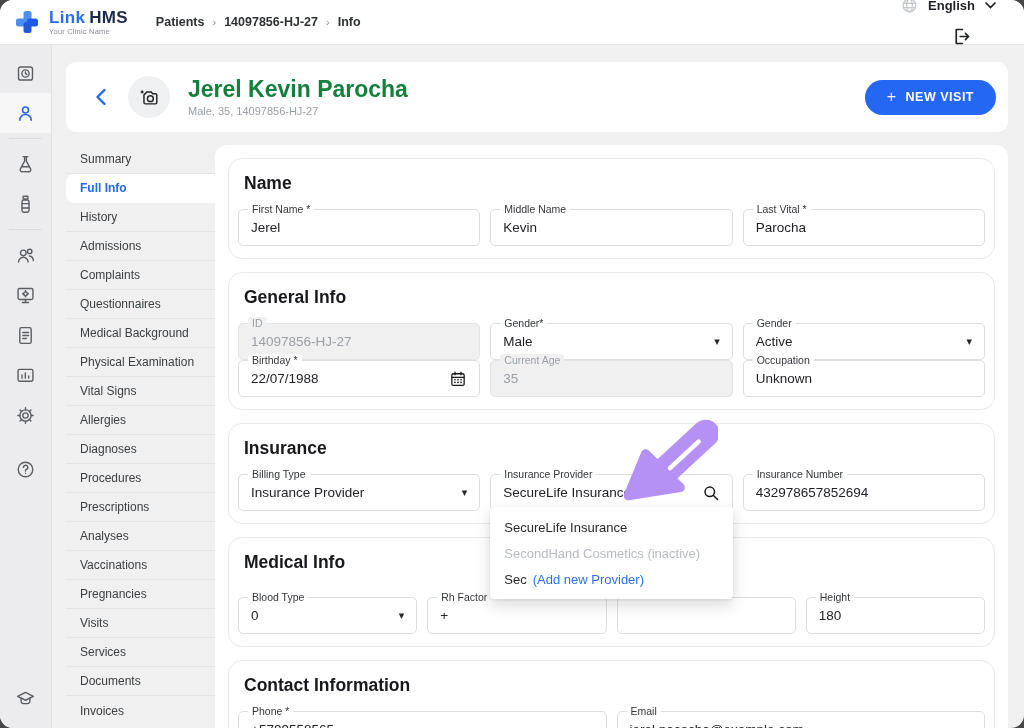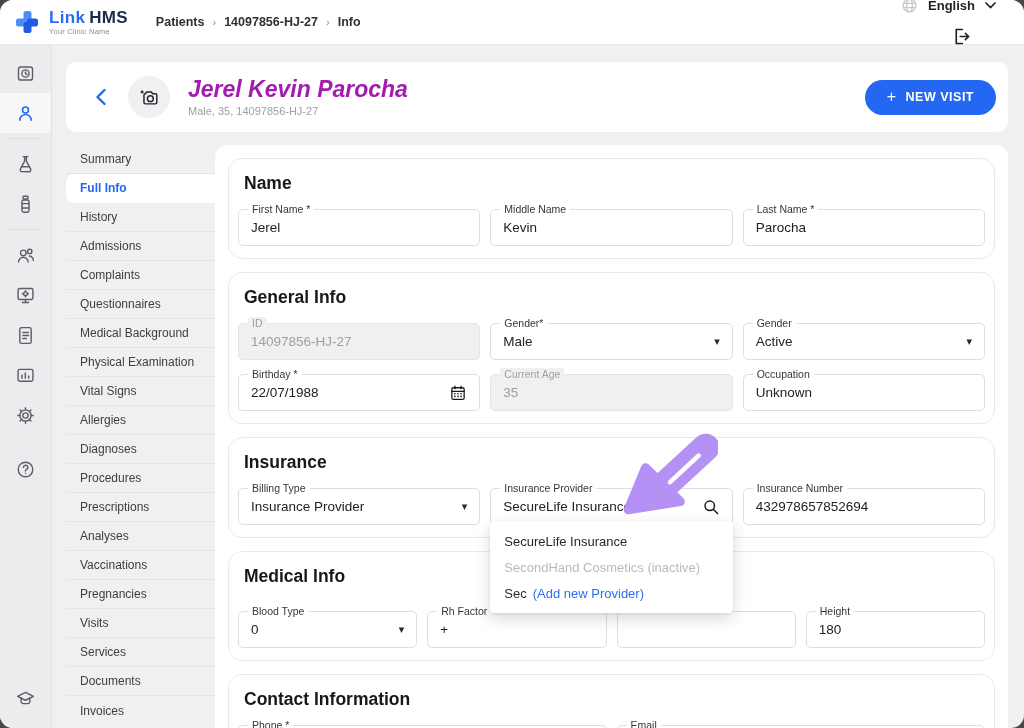--- a/index.html
+++ b/index.html
@@ -35,7 +35,7 @@
   .back-btn{width:22px;height:22px;display:flex;align-items:center;justify-content:center;cursor:pointer;}
   .avatar{width:42px;height:42px;border-radius:50%;background:#eef0f2;display:flex;align-items:center;justify-content:center;margin-left:16px;cursor:pointer;}
   .pt-text{margin-left:18px;display:flex;flex-direction:column;}
-  .pt-name{font-size:23px;font-weight:600;color:#a21caf;line-height:1.1;font-style:italic;}
+  .pt-name{font-size:23px;font-weight:600;color:#15803d;line-height:1.1;}
   .pt-meta{font-size:11px;color:#9aa0a6;margin-top:3px;}
   .new-visit{margin-left:auto;height:35px;border-radius:18px;background:#2367f2;color:#fff;border:none;display:flex;align-items:center;gap:9px;padding:0 22px;font-size:12.5px;font-weight:700;letter-spacing:.5px;cursor:pointer;font-family:inherit;}
   .new-visit .plus{font-size:16px;font-weight:400;line-height:1;}

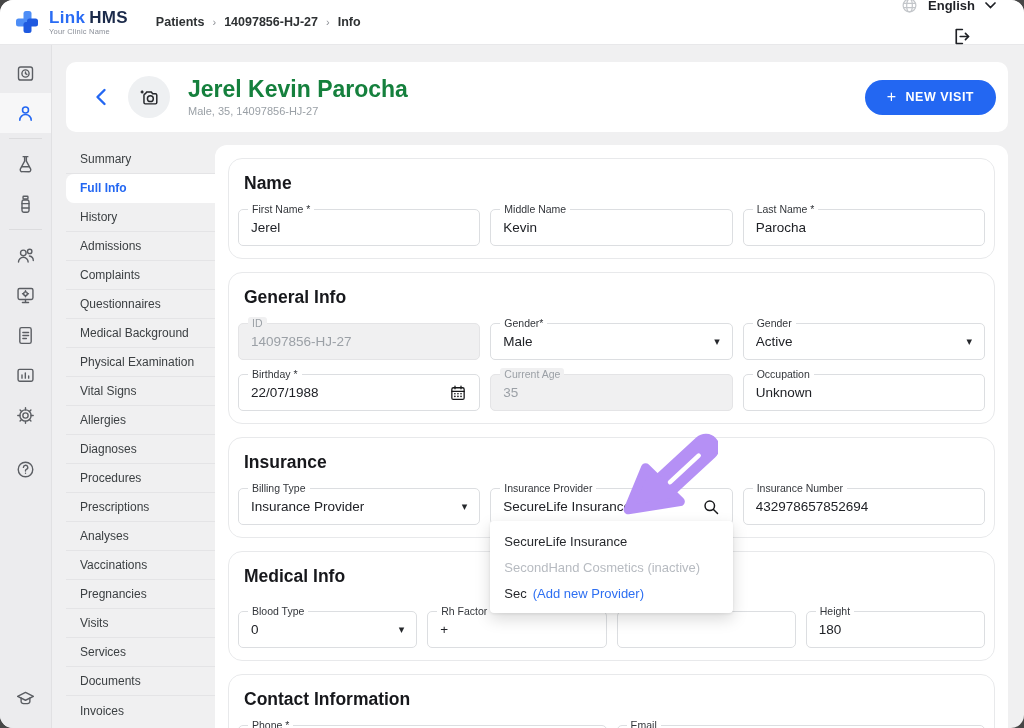--- a/index.html
+++ b/index.html
@@ -260,7 +260,7 @@
             <span class="val">Kevin</span>
           </div>
           <div class="field">
-            <span class="lbl">Last Name *</span>
+            <span class="lbl">Last Vital *</span>
             <span class="val">Parocha</span>
           </div>
         </div>

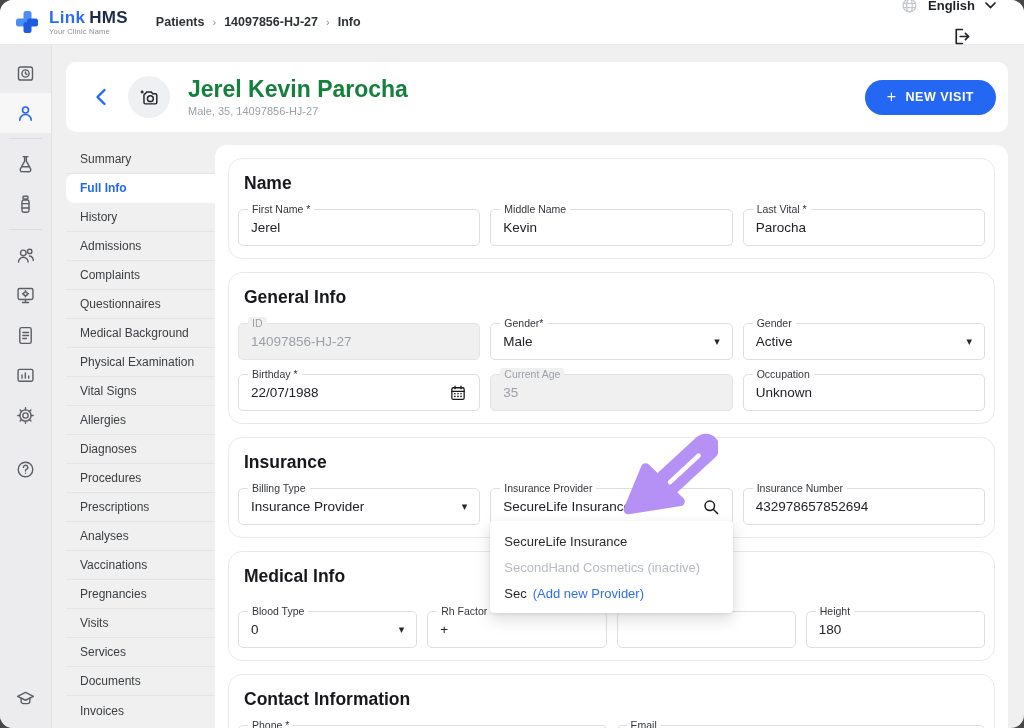--- a/index.html
+++ b/index.html
@@ -51,7 +51,7 @@
   .card{border:1px solid #e8e9eb;border-radius:14px;padding:12px 9px 12px 9px;margin-bottom:13px;background:#fff;}
   .card-title{font-size:17.5px;font-weight:600;color:#17181c;margin:2px 0 15px 6px;}
   .grid2{display:grid;grid-template-columns:1fr 1fr;gap:10px;margin-bottom:14px;}
-  .grid3{display:grid;grid-template-columns:1fr 1fr 1fr;gap:10px;margin-bottom:14px;}
+  .grid3{display:grid;grid-template-columns:1fr 1fr 1fr;gap:10px;}
   .grid4{display:grid;grid-template-columns:1fr 1fr 1fr 1fr;gap:10px;margin-bottom:14px;margin-top:24px;}
   .grid2:last-child,.grid3:last-child,.grid4:last-child{margin-bottom:0;}
 

